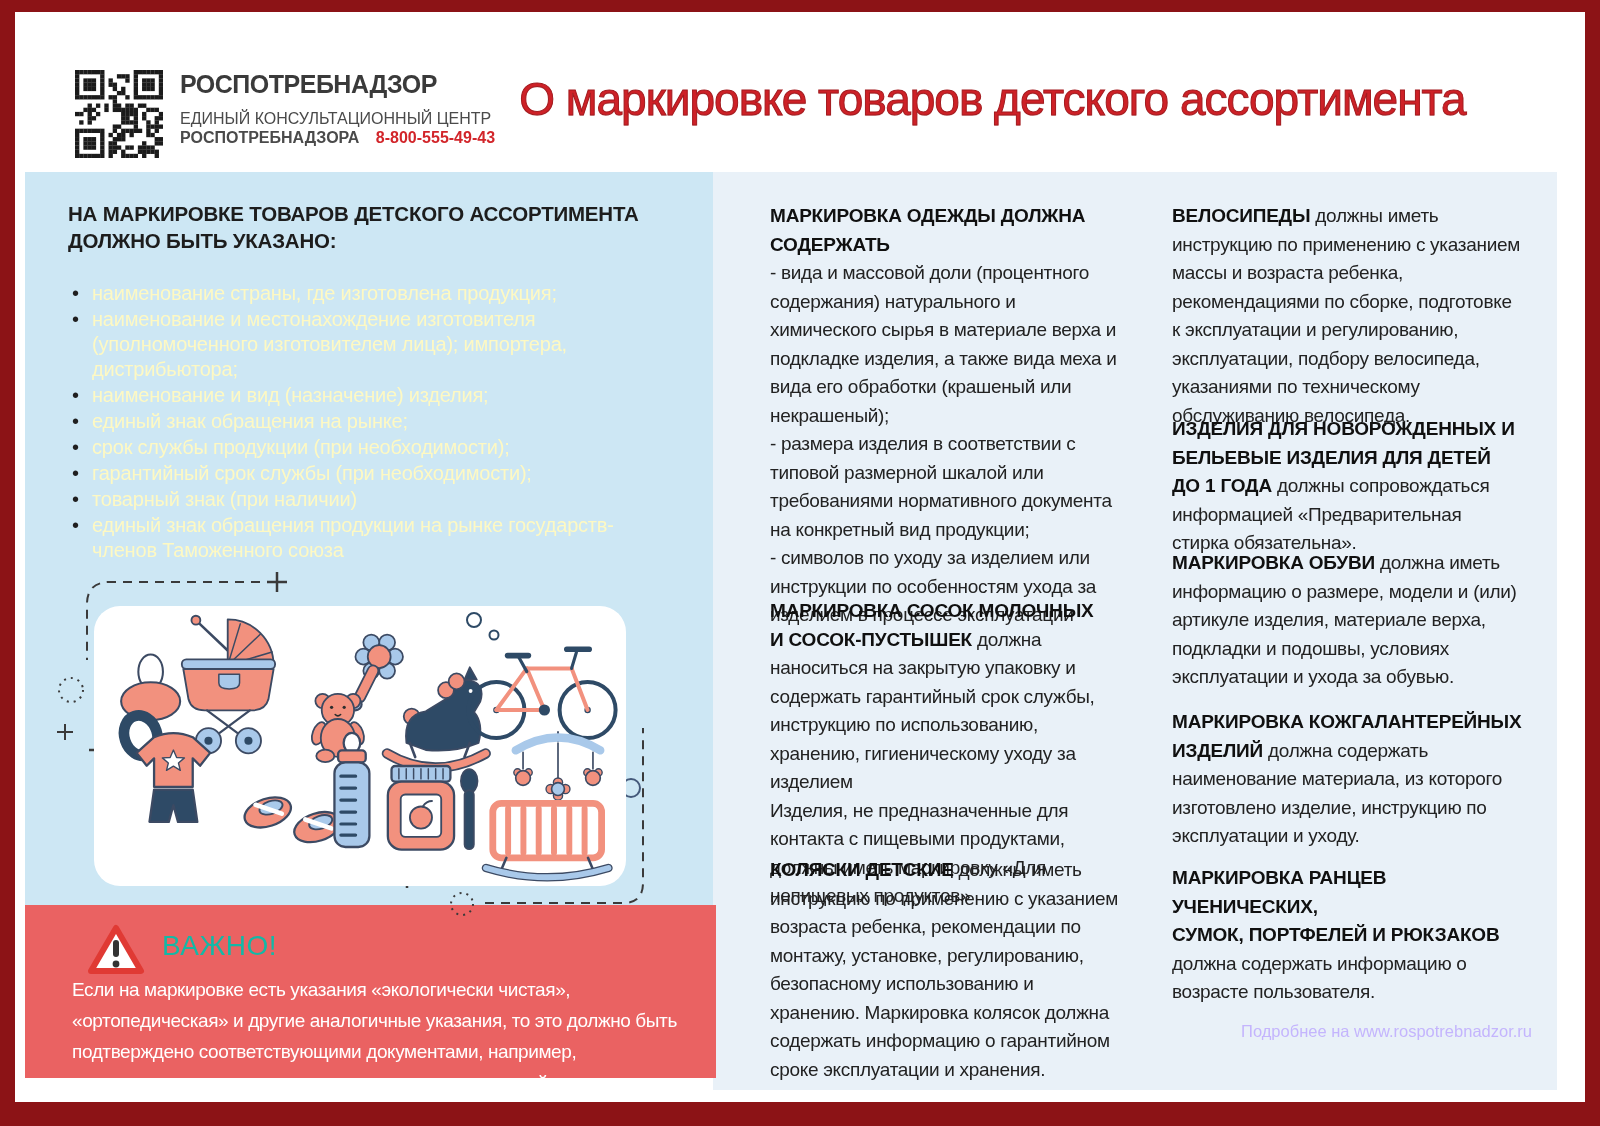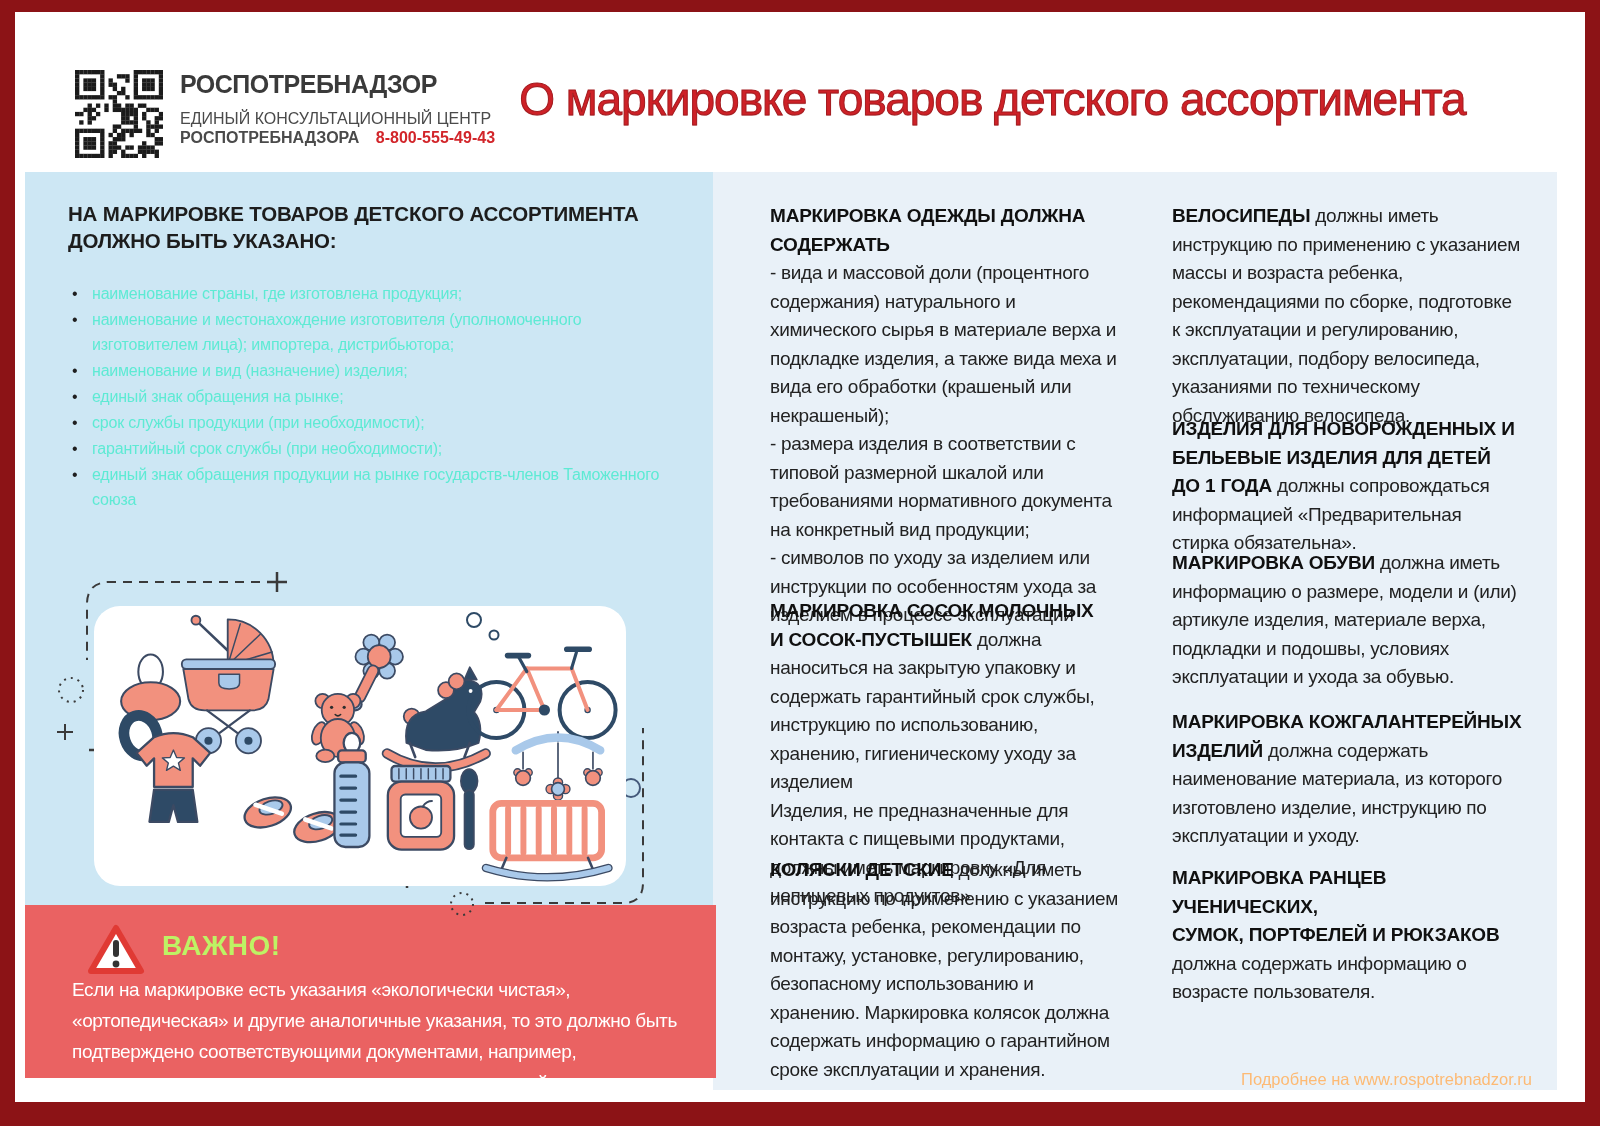--- a/index.html
+++ b/index.html
@@ -30,7 +30,7 @@
 
   
   .left-heading{left:68px;top:200px;width:600px;font-size:20.5px;font-weight:700;line-height:27px;color:#1d1d1d;white-space:pre-line;letter-spacing:-0.2px;}
-  .bullets{left:68px;top:281px;width:602px;margin:0;padding:0;list-style:none;font-size:16px;line-height:25px;color:#5eead4;letter-spacing:-0.2px;}
+  .bullets{left:68px;top:281px;width:602px;margin:0;padding:0;list-style:none;font-size:20px;line-height:25px;color:#fef9c3;letter-spacing:-0.2px;}
   .bullets li{position:relative;padding-left:24px;margin:0 0 1px 0;}
   .bullets li::before{content:"•";position:absolute;left:4px;top:0;color:#1f1f1f;}
 

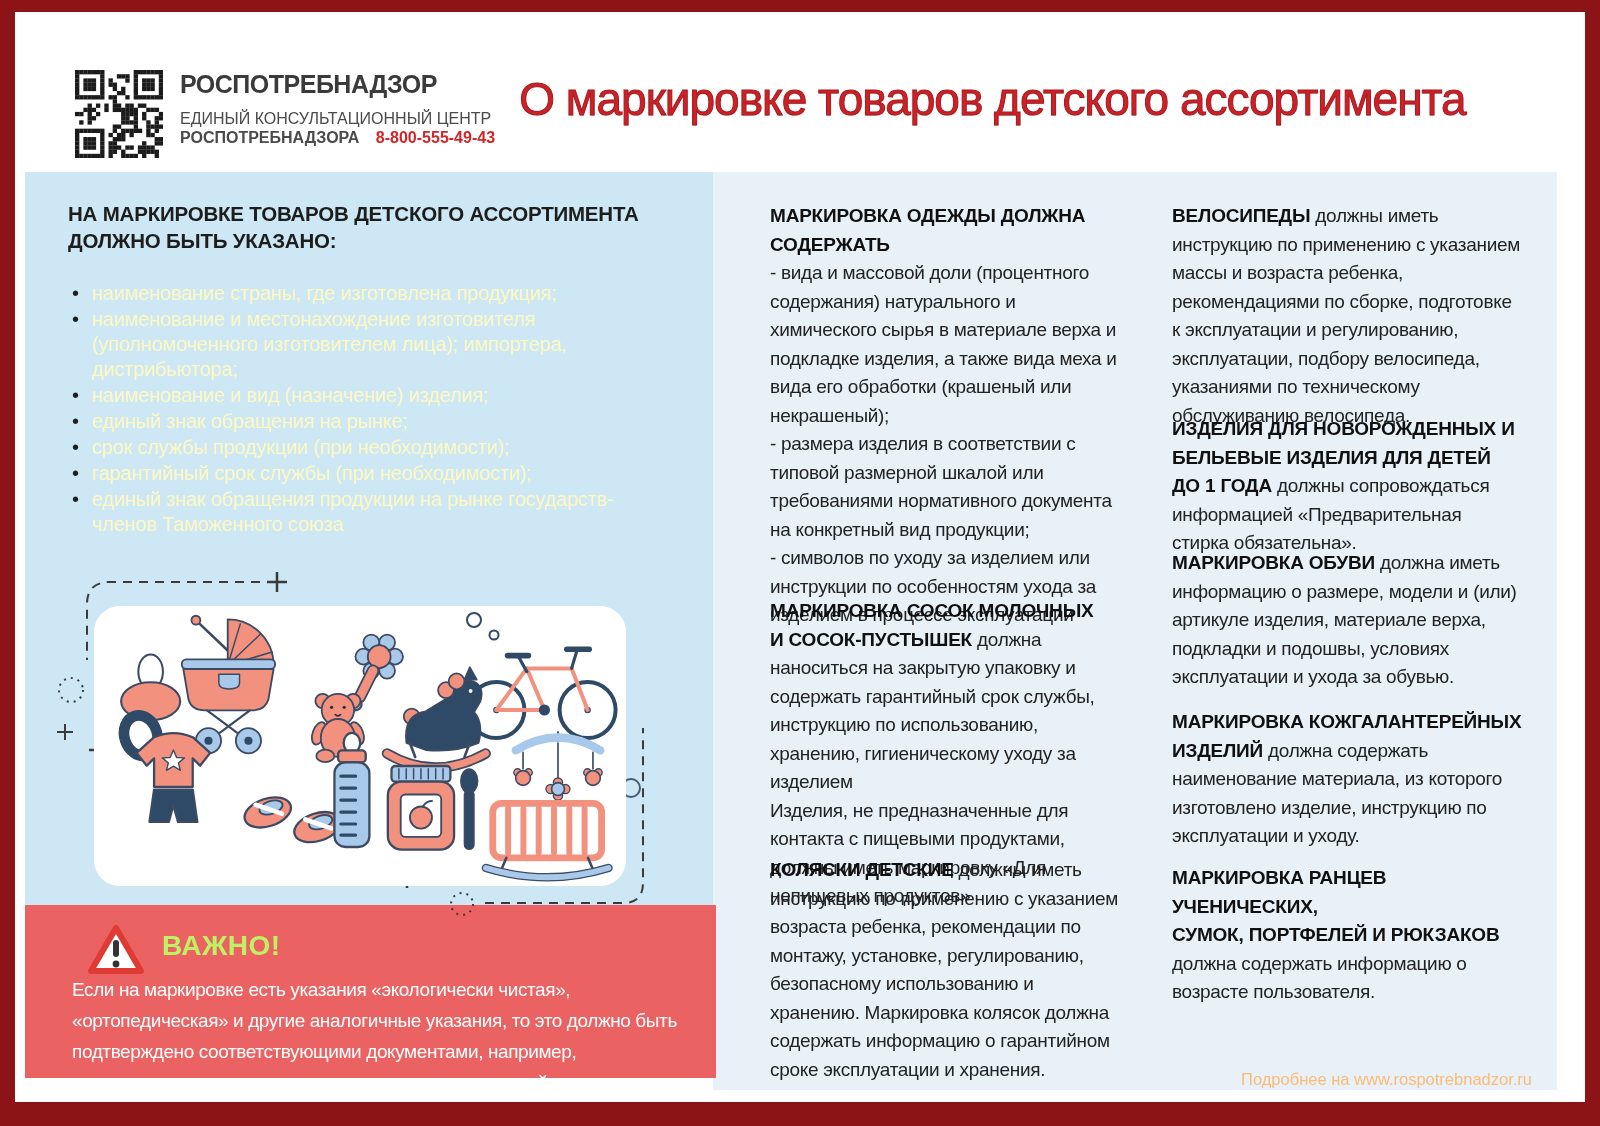--- a/index.html
+++ b/index.html
@@ -299,6 +299,7 @@
     <li>единый знак обращения на рынке;</li>
     <li>срок службы продукции (при необходимости);</li>
     <li>гарантийный срок службы (при необходимости);</li>
+    <li>товарный знак (при наличии)</li>
     <li>единый знак обращения продукции на рынке государств-членов Таможенного союза</li>
   </ul>
 

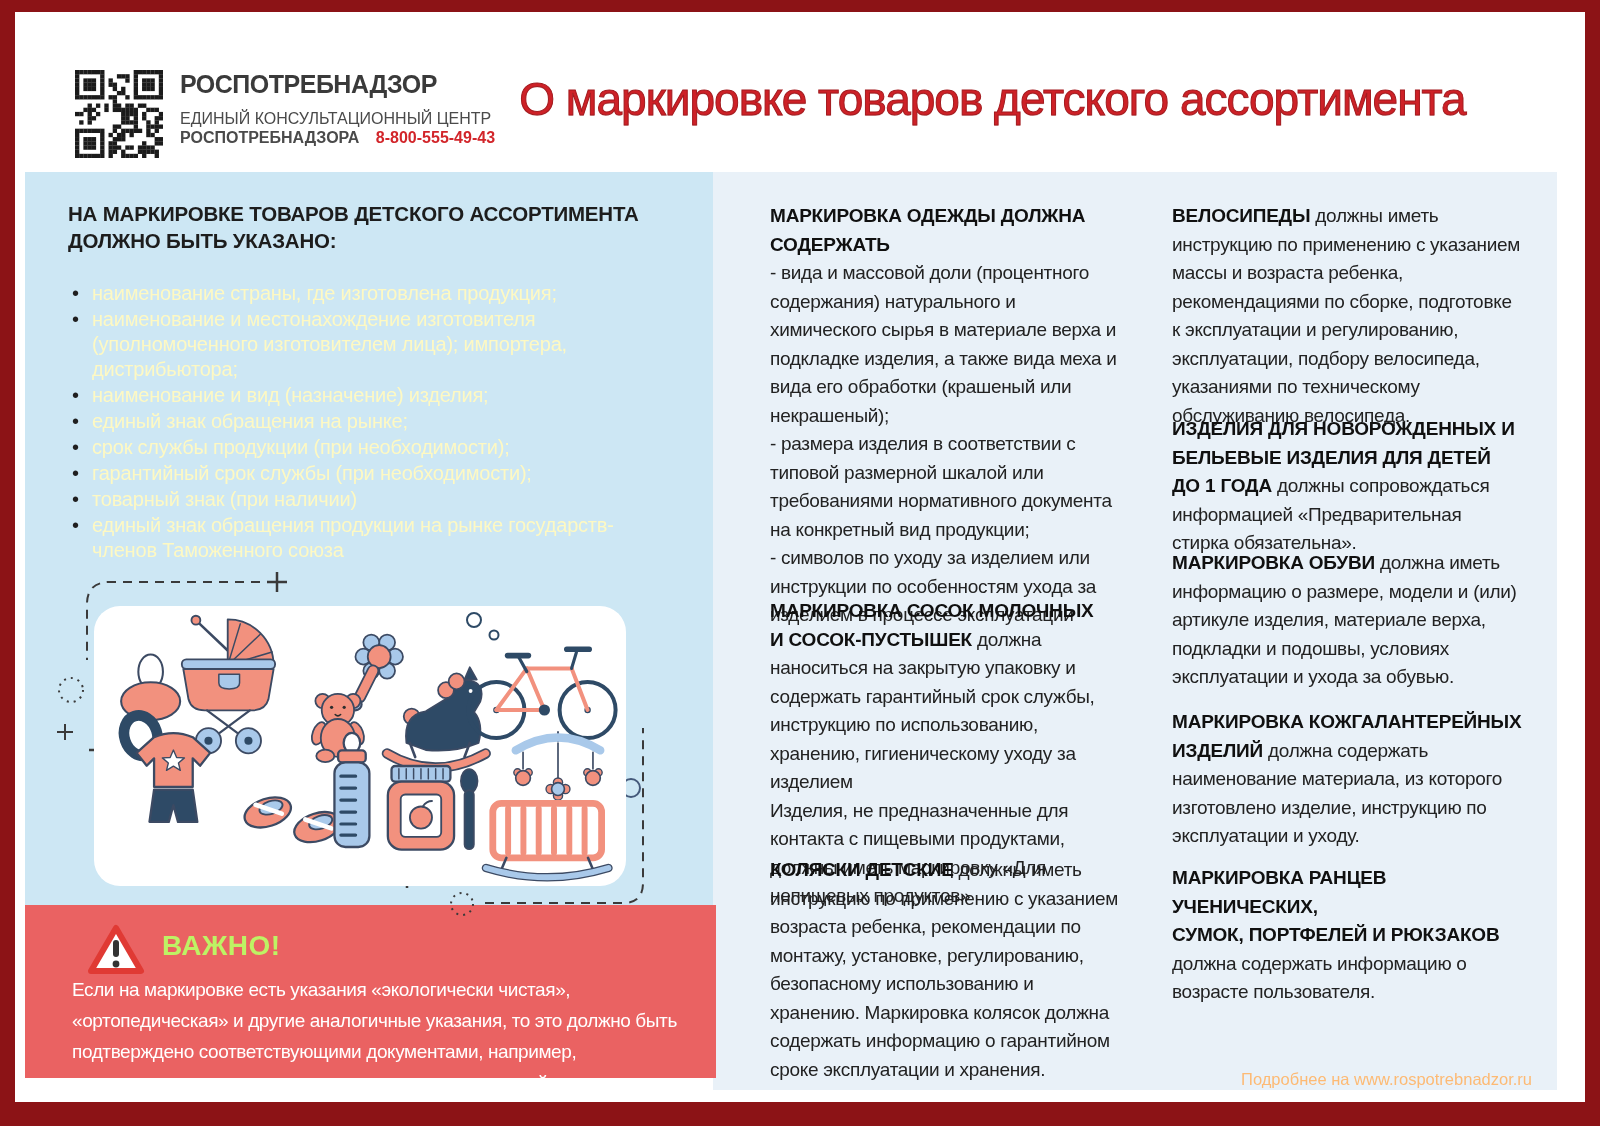--- a/index.html
+++ b/index.html
@@ -39,7 +39,7 @@
 
   
   .alert-triangle{left:86px;top:923px;width:60px;height:54px;}
-  .alert-label{left:162px;top:930px;font-size:28px;font-weight:700;color:#bef264;letter-spacing:0.5px;}
+  .alert-label{left:162px;top:930px;font-size:28px;font-weight:400;color:#14b8a6;letter-spacing:0.5px;}
   .alert-text{left:72px;top:974px;width:640px;font-size:19px;line-height:31px;color:#ffffff;letter-spacing:-0.4px;}
 
   

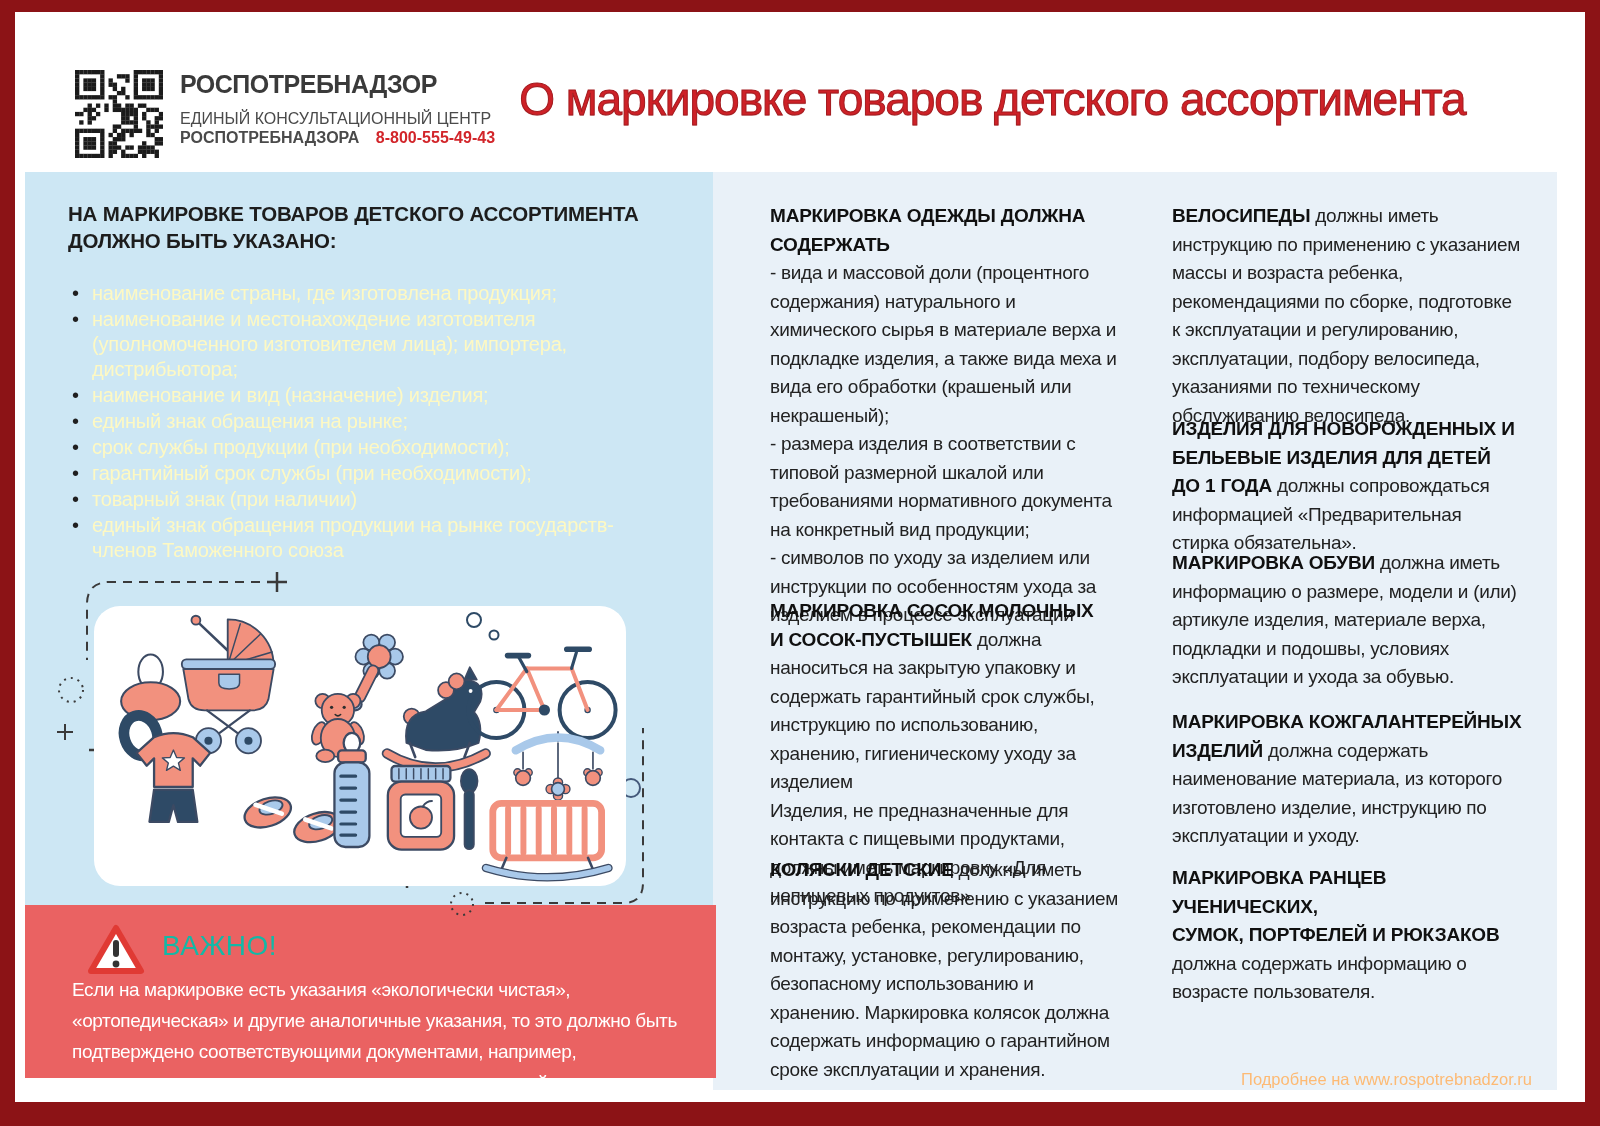--- a/index.html
+++ b/index.html
@@ -50,7 +50,7 @@
   .m0{top:202px;} .m1{top:597px;} .m2{top:856px;}
   .r0{top:202px;} .r1{top:415px;} .r2{top:549px;} .r3{top:708px;} .r4{top:864px;}
 
-  .footer-note{right:68px;top:1070px;font-size:16.5px;color:#fdba74;}
+  .footer-note{right:68px;top:1022px;font-size:16.5px;color:#c4b5fd;}
 
   svg{display:block;}
 </style>

